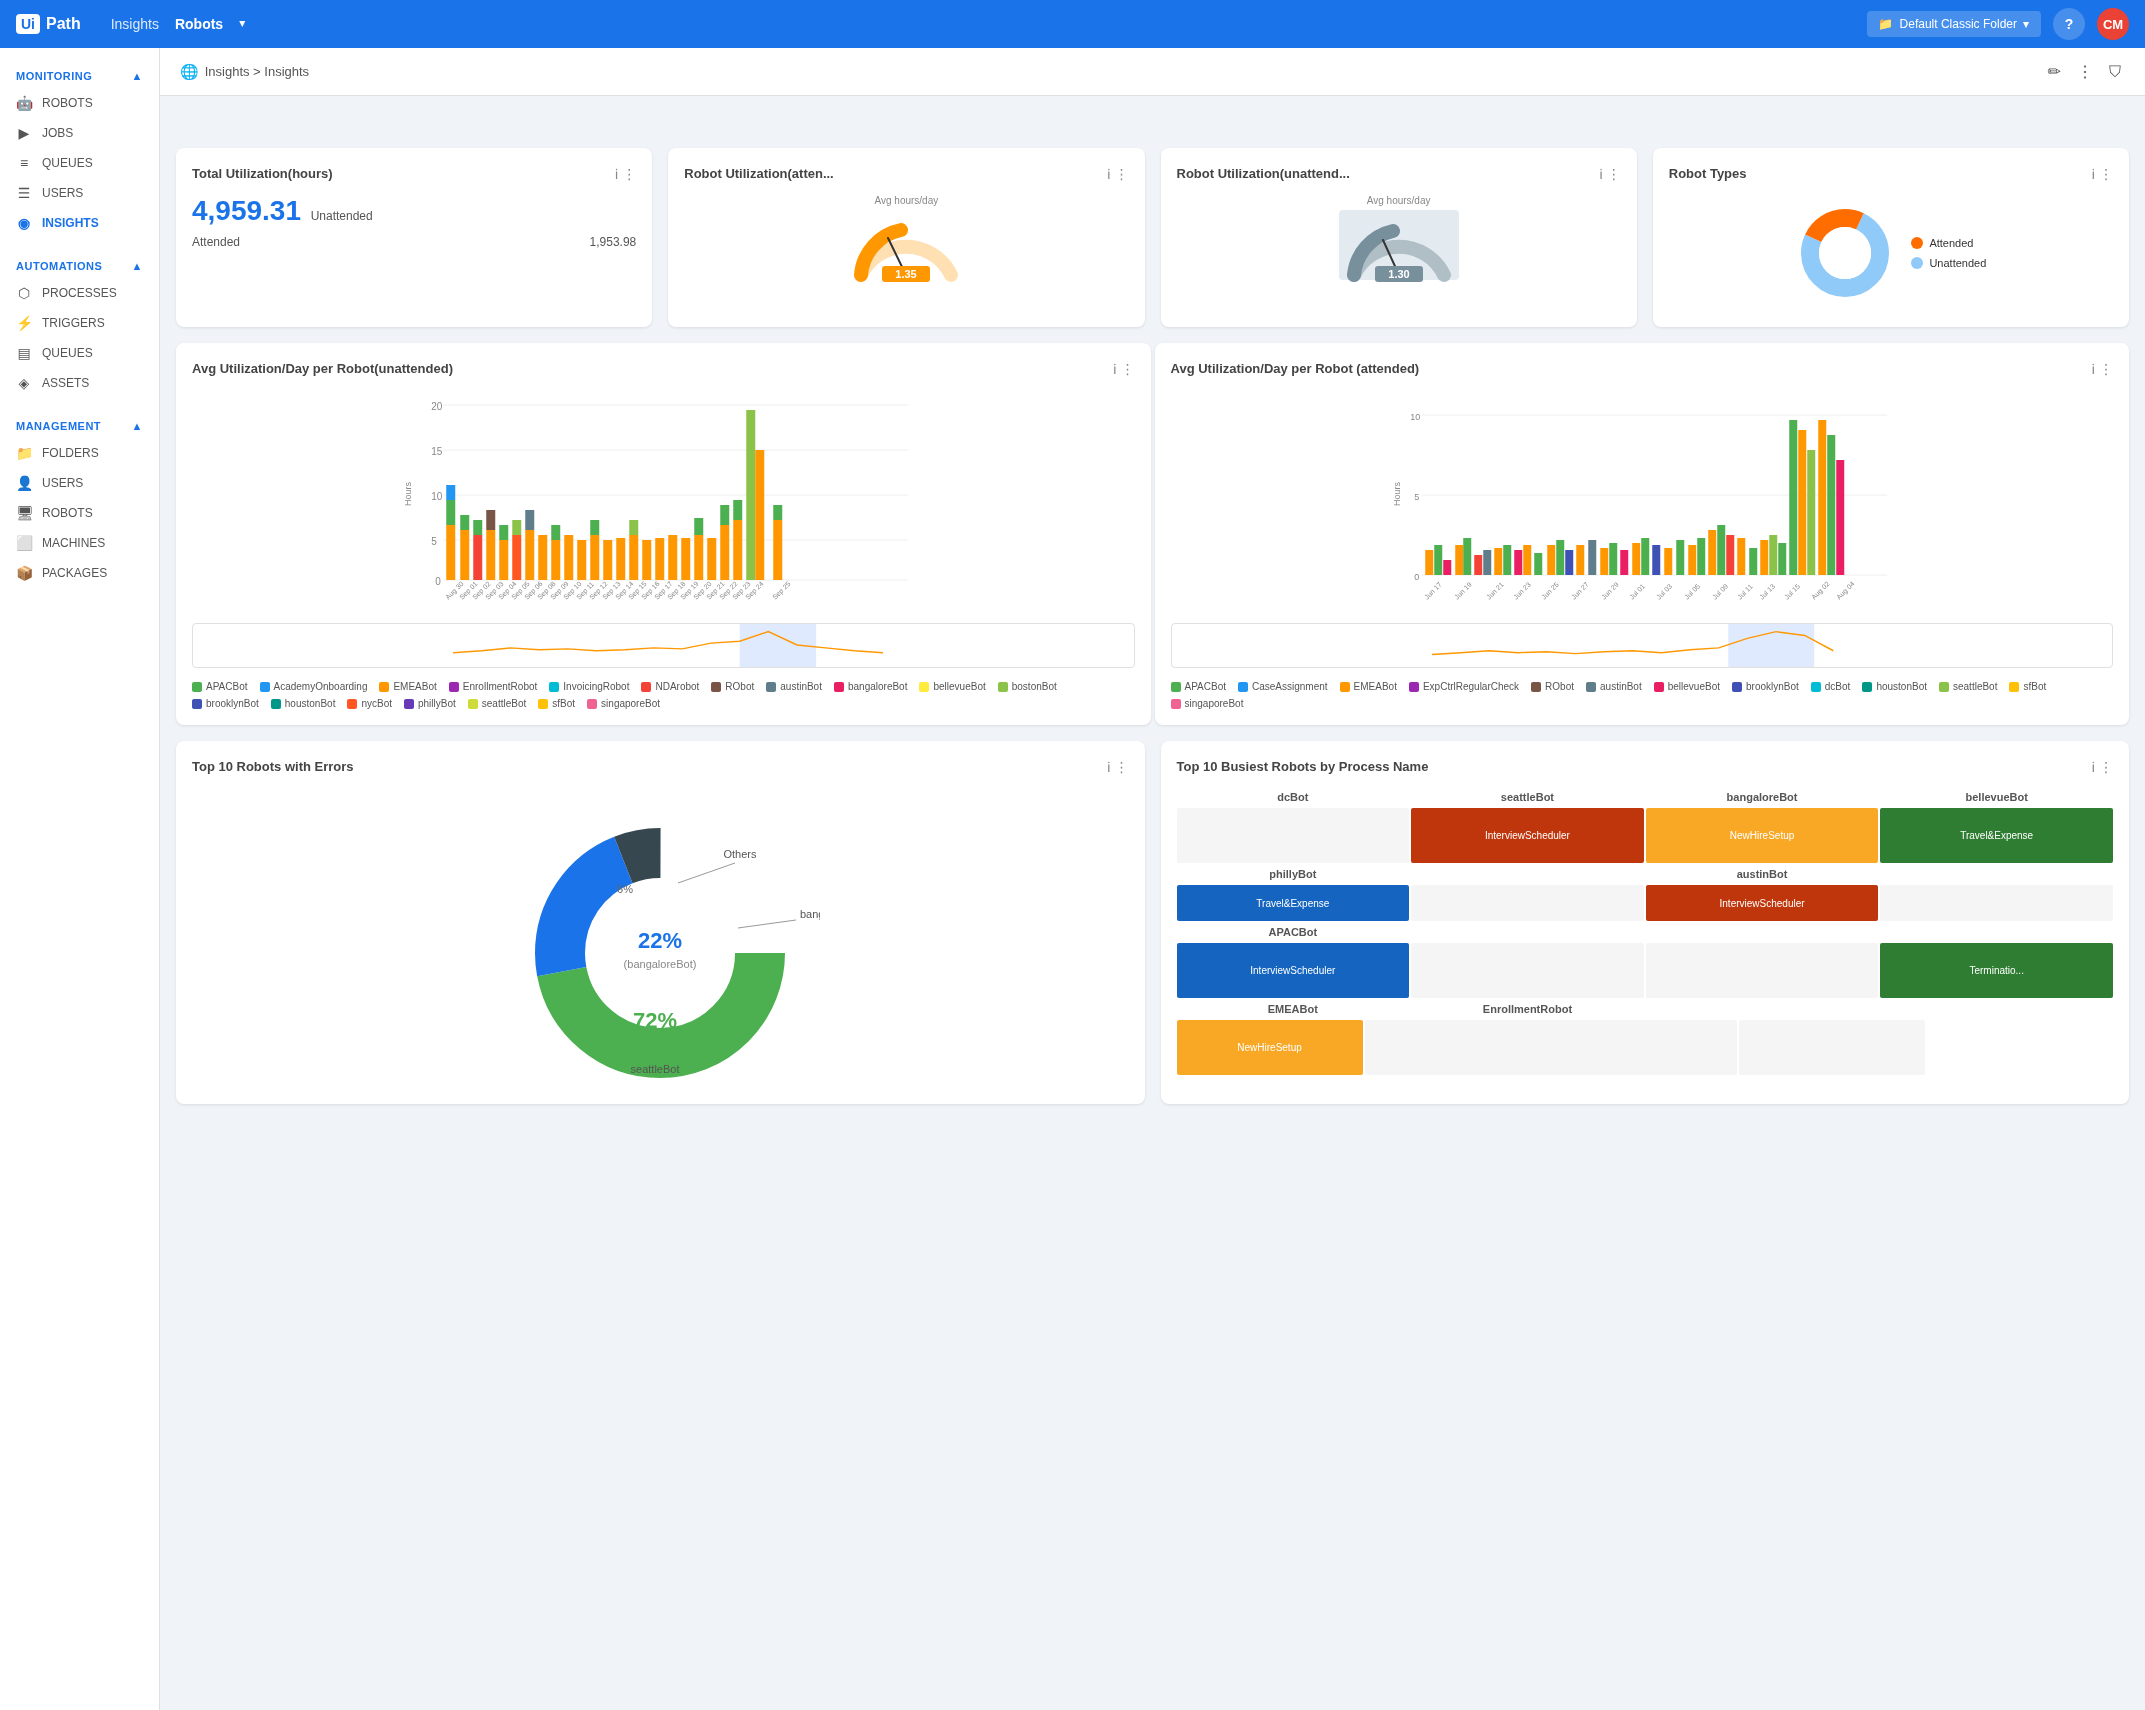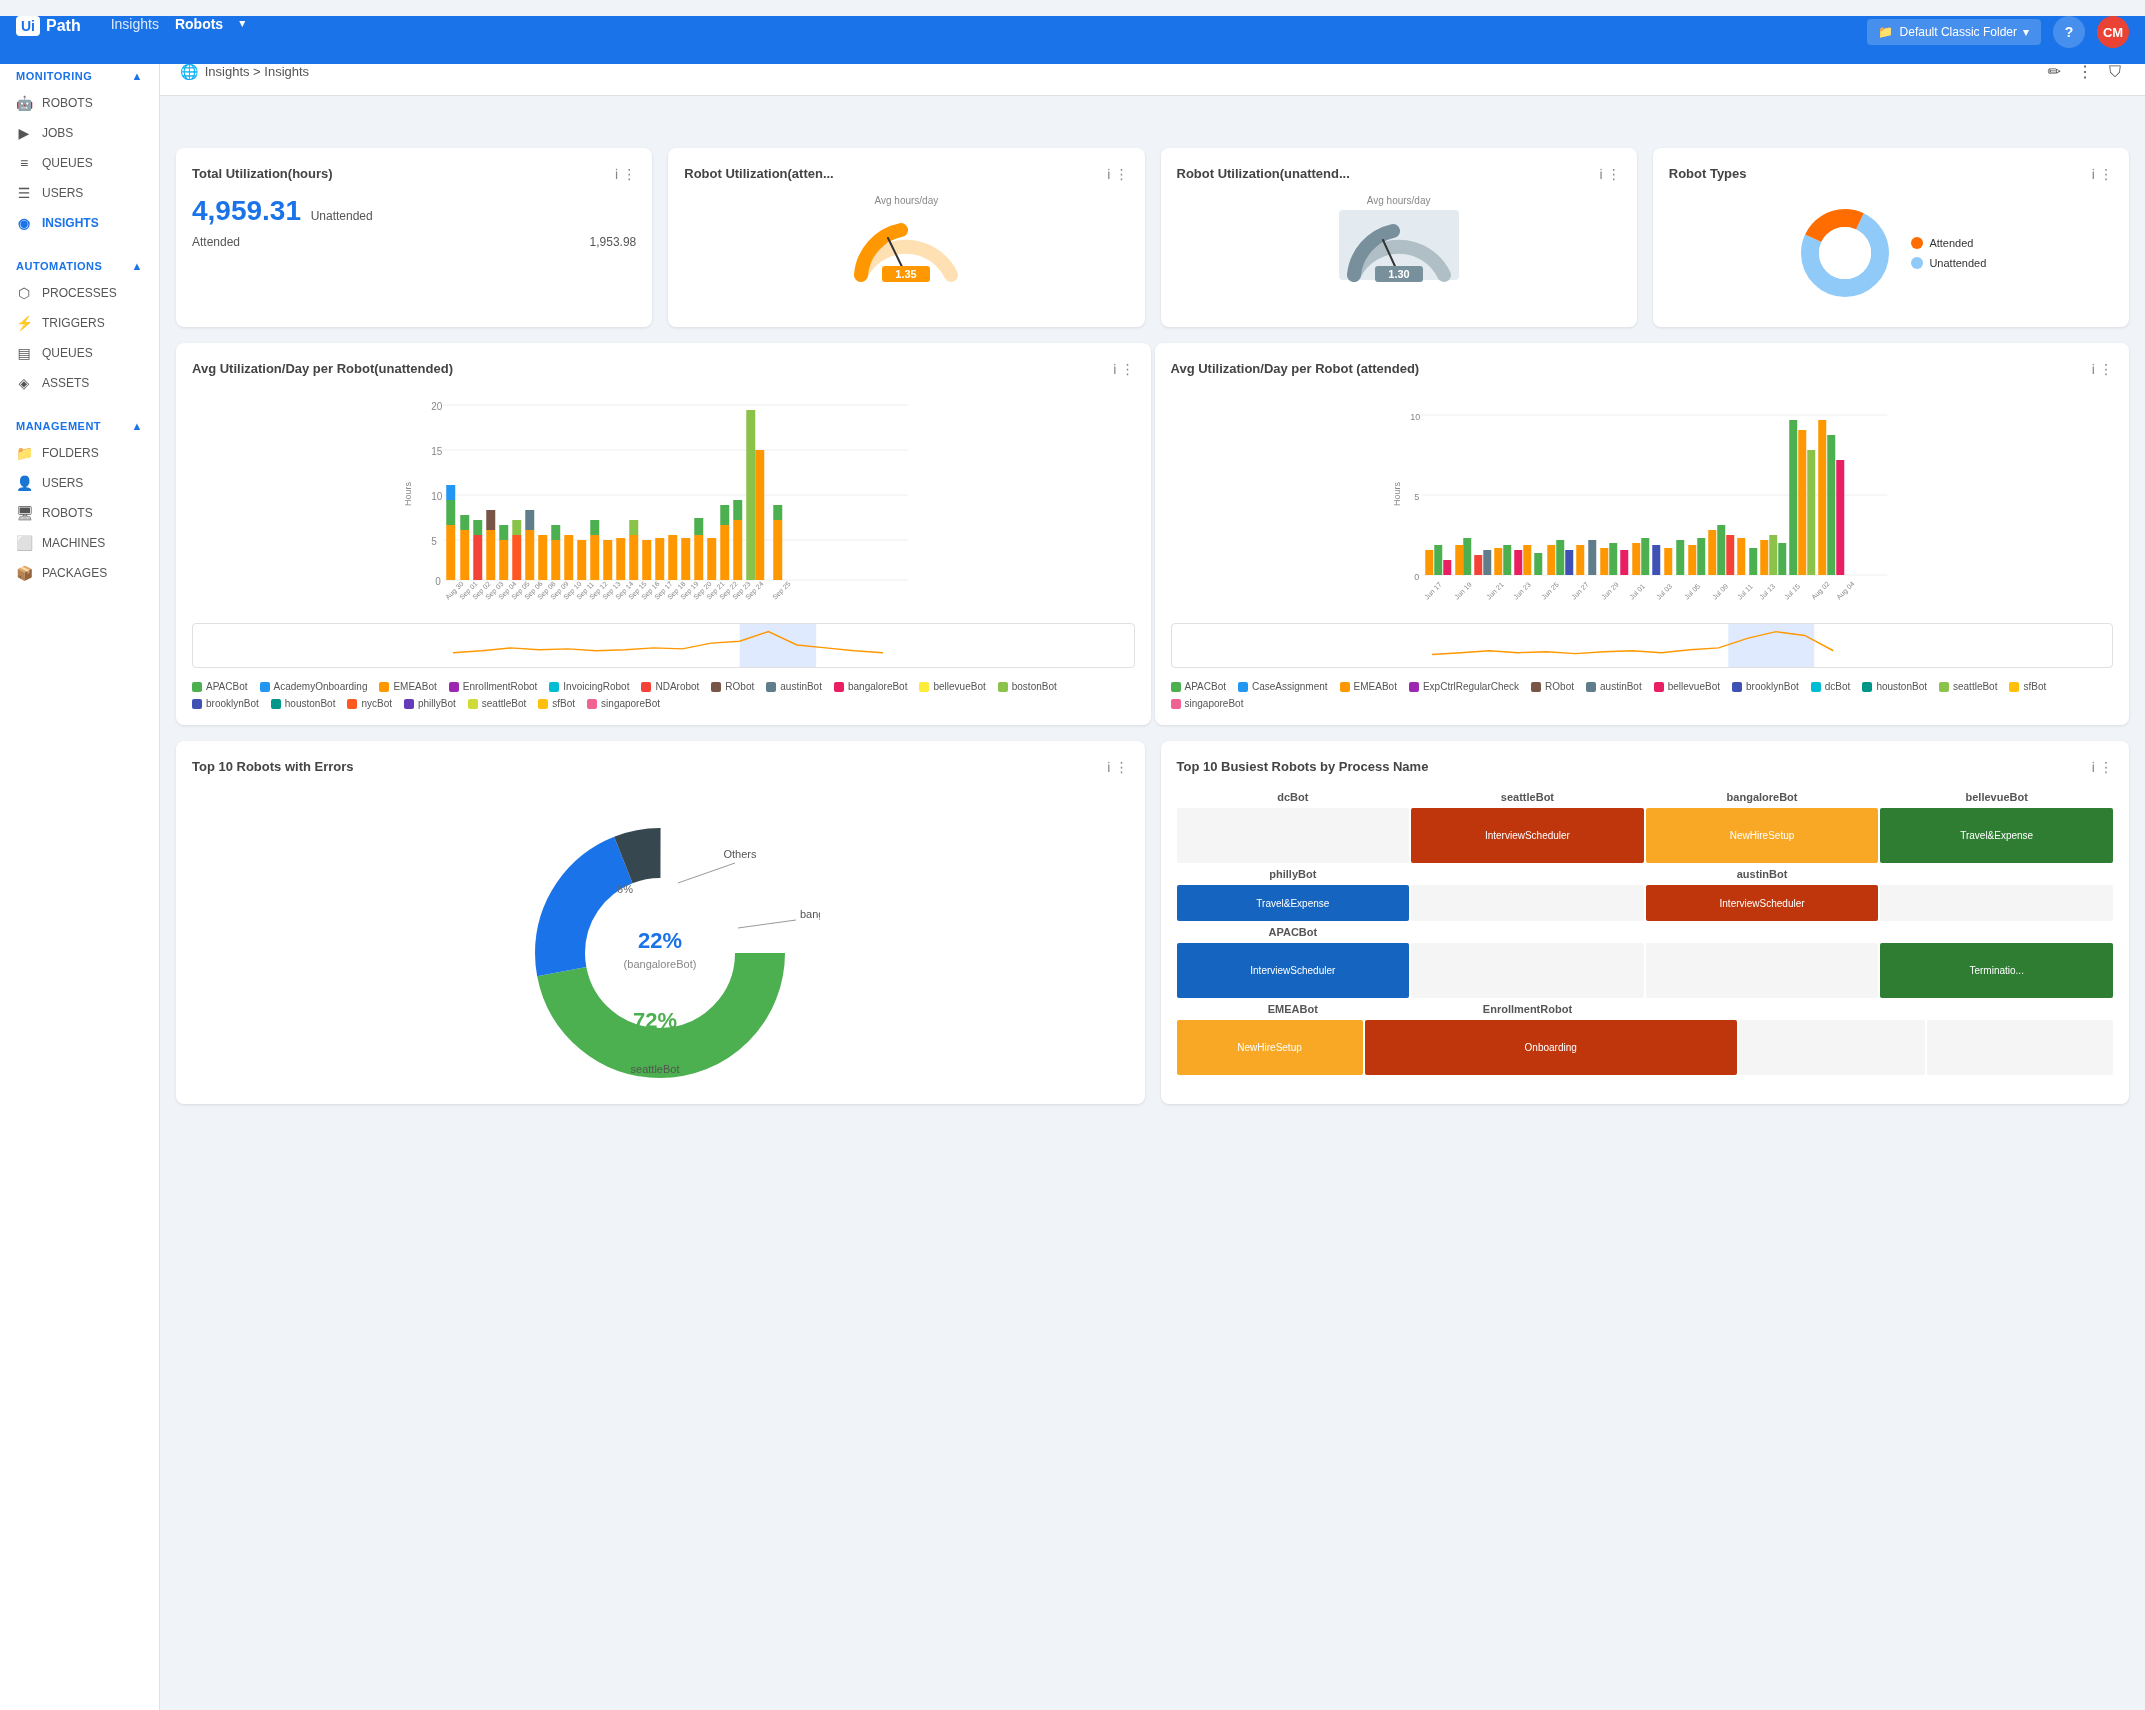--- a/index.html
+++ b/index.html
@@ -10,11 +10,11 @@
       background: #1a73e8;
       height: 48px;
       display: flex;
-      align-items: flex-start;
+      align-items: center;
       padding: 0 16px;
       gap: 20px;
       position: fixed;
-      top: 16px; left: 0; right: 0;
+      top: 0; left: 0; right: 0;
       z-index: 100;
     }
     .logo { display: flex; align-items: center; gap: 6px; }

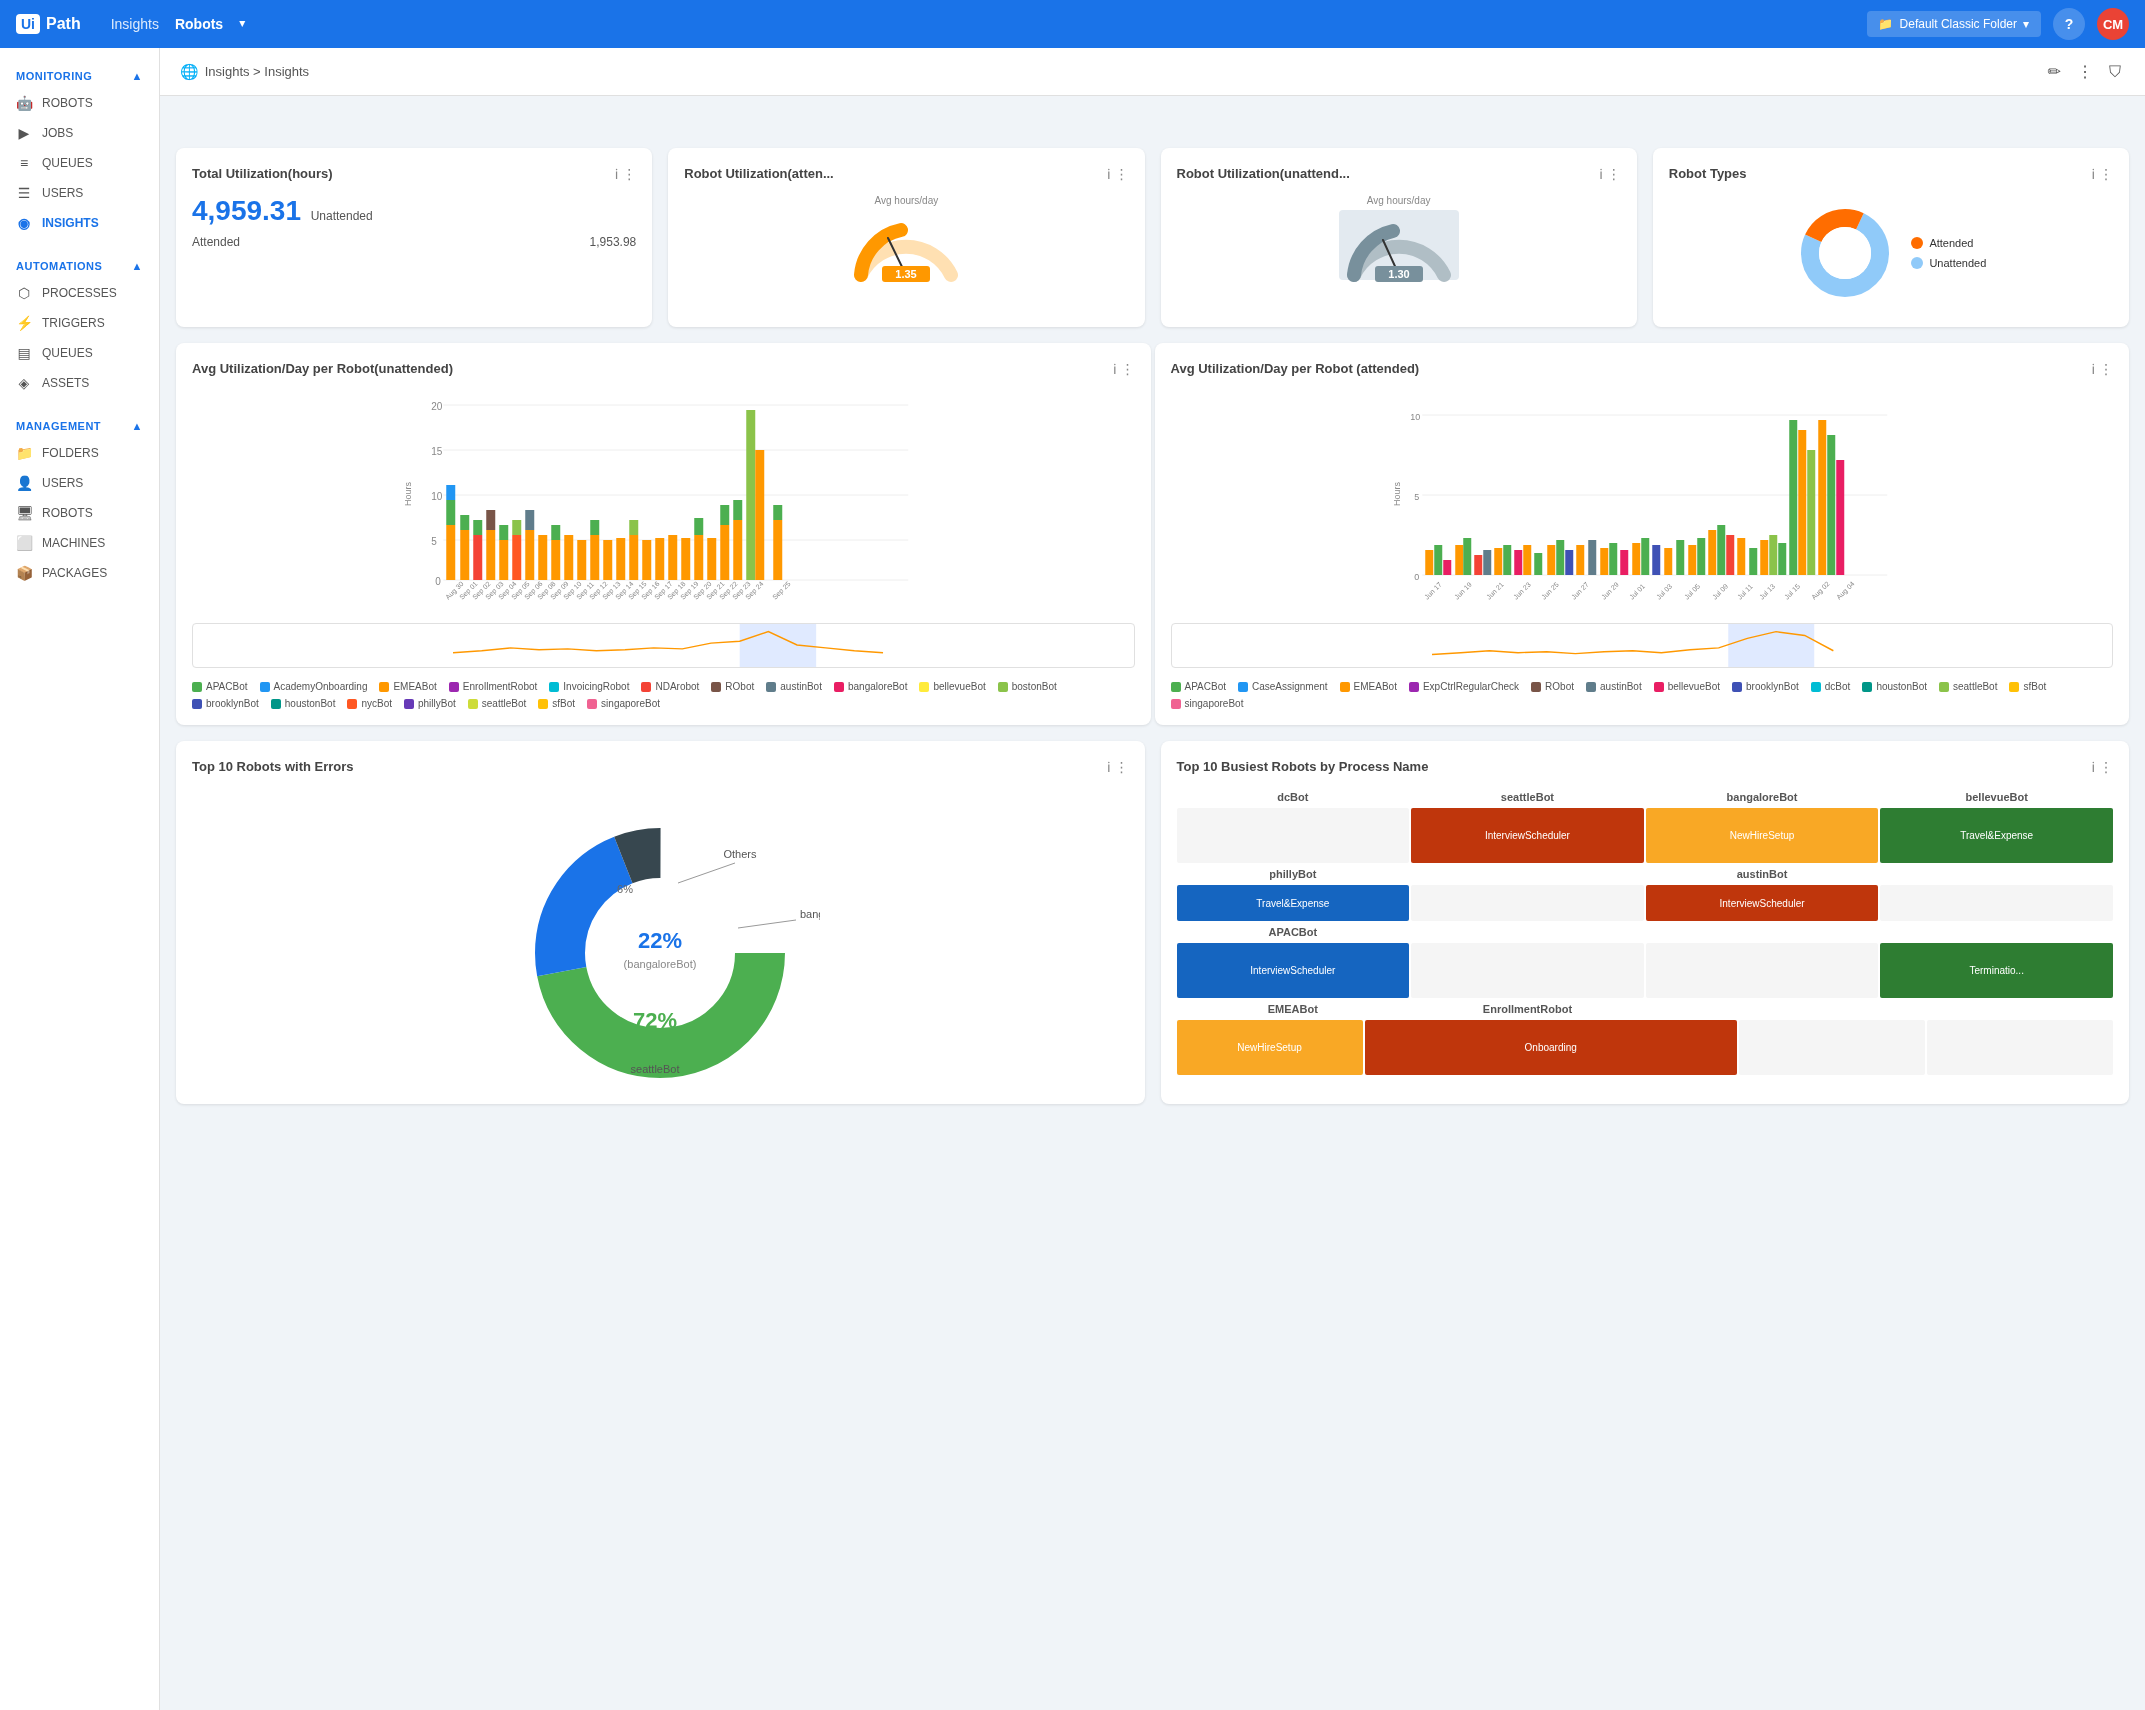--- a/index.html
+++ b/index.html
@@ -787,7 +787,6 @@
           </div>
           <div style="display:grid;grid-template-columns:1fr 2fr 1fr 1fr;gap:2px;height:55px;">
             <div style="background:#f9a825;display:flex;align-items:center;justify-content:center;color:white;font-size:10px;border-radius:2px;">NewHireSetup</div>
-            <div style="background:#bf360c;display:flex;align-items:center;justify-content:center;color:white;font-size:10px;border-radius:2px;">Onboarding</div>
             <div style="background:#f5f5f5;border-radius:2px;"></div>
             <div style="background:#f5f5f5;border-radius:2px;"></div>
           </div>

